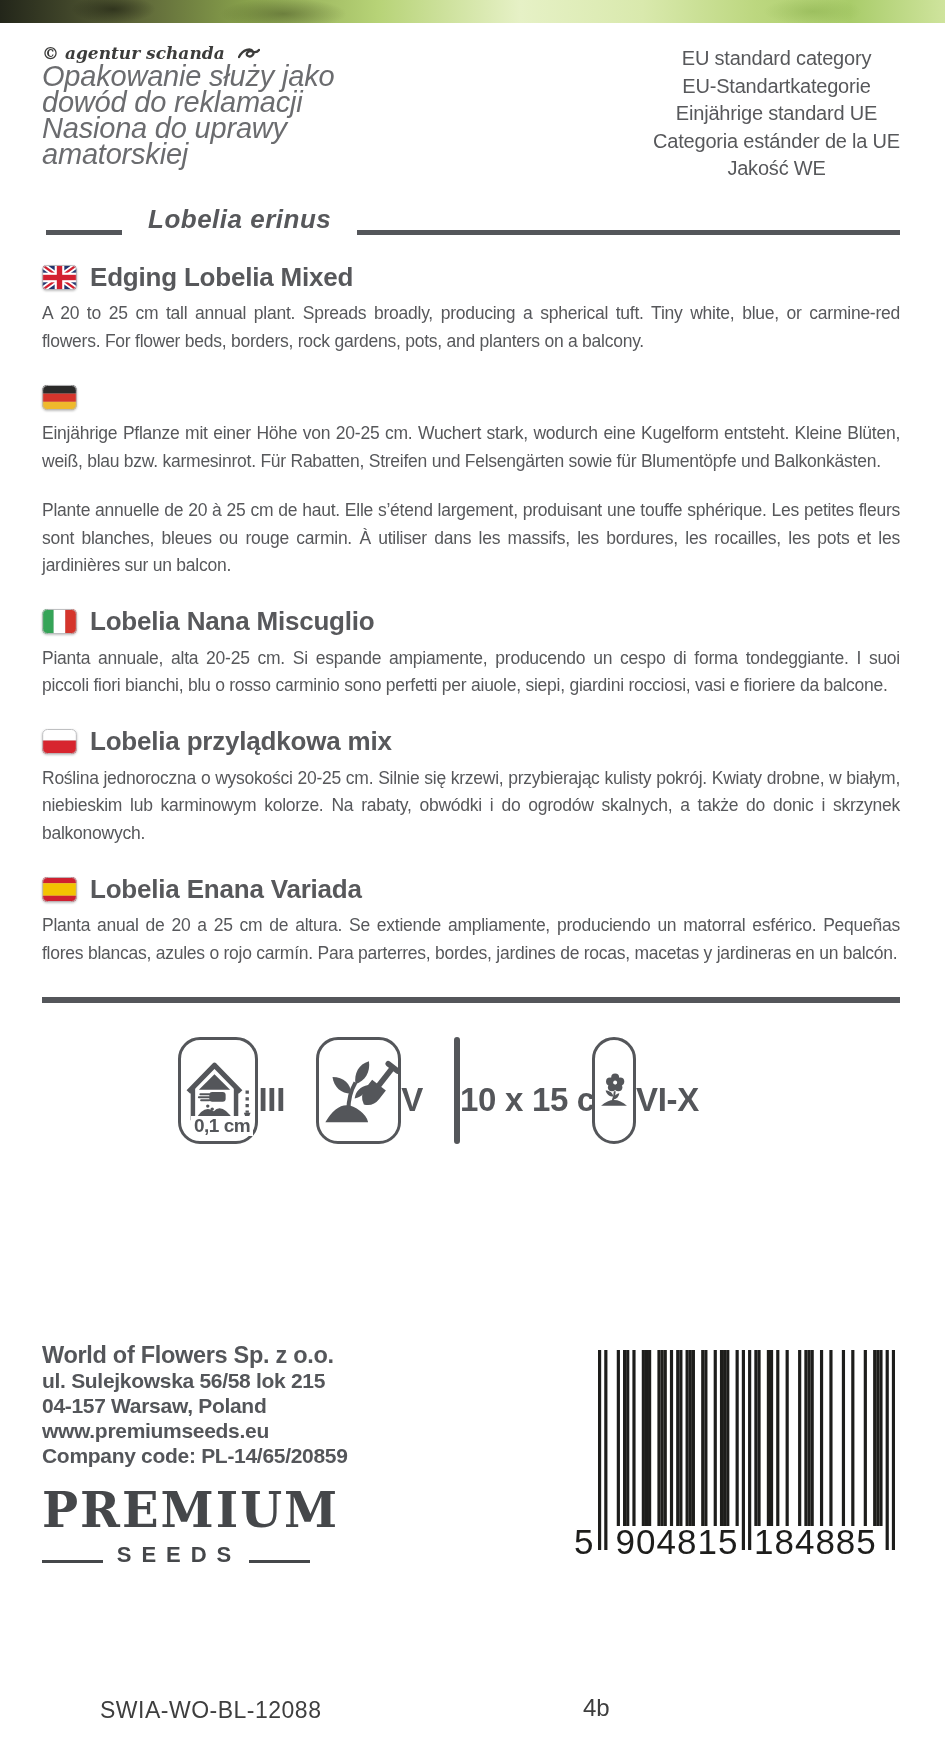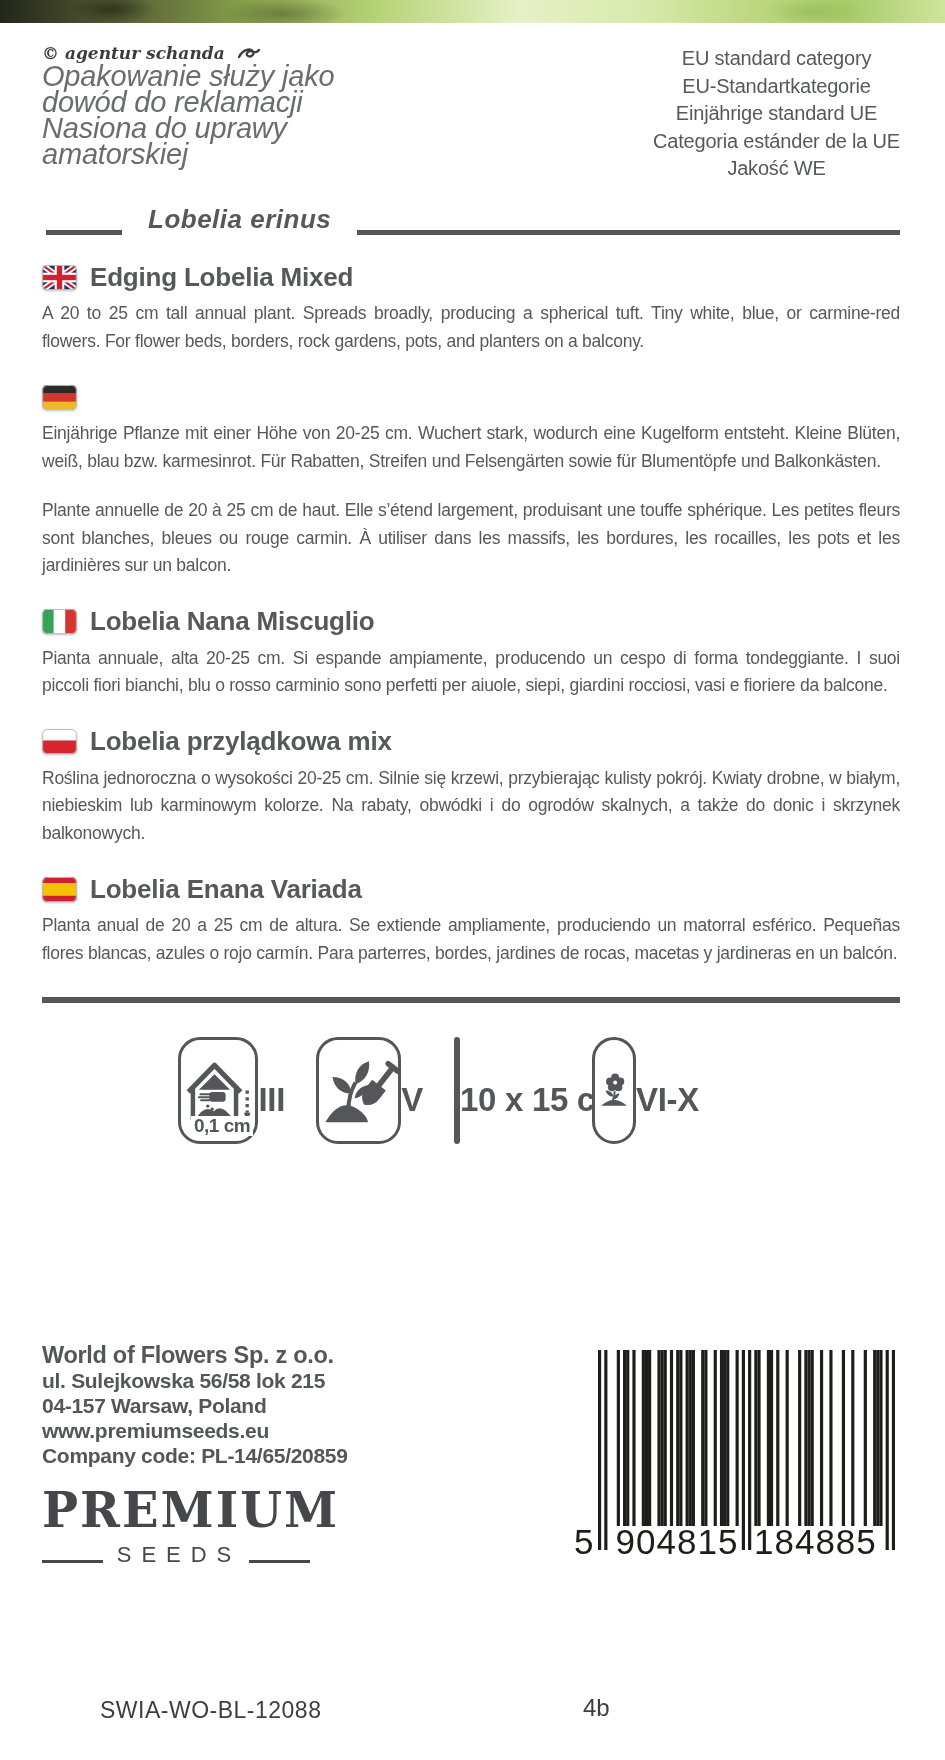--- a/index.html
+++ b/index.html
@@ -76,7 +76,7 @@
     line-height:48px;letter-spacing:2px;white-space:nowrap}
   .brand-sub{display:flex;align-items:center;margin-top:8px}
   .brand-sub .bline{height:3px;background:var(--brand-dark);flex:1}
-  .brand-sub .stext{font-size:22px;font-weight:normal;letter-spacing:10px;margin:0 8px 12px 14px}
+  .brand-sub .stext{font-size:22px;font-weight:bold;letter-spacing:10px;margin:0 8px 12px 14px}
 
   .barcode{position:absolute;left:598px;top:1350px;width:297px;height:210px}
   .barcode svg{display:block;width:297px;height:200px}

